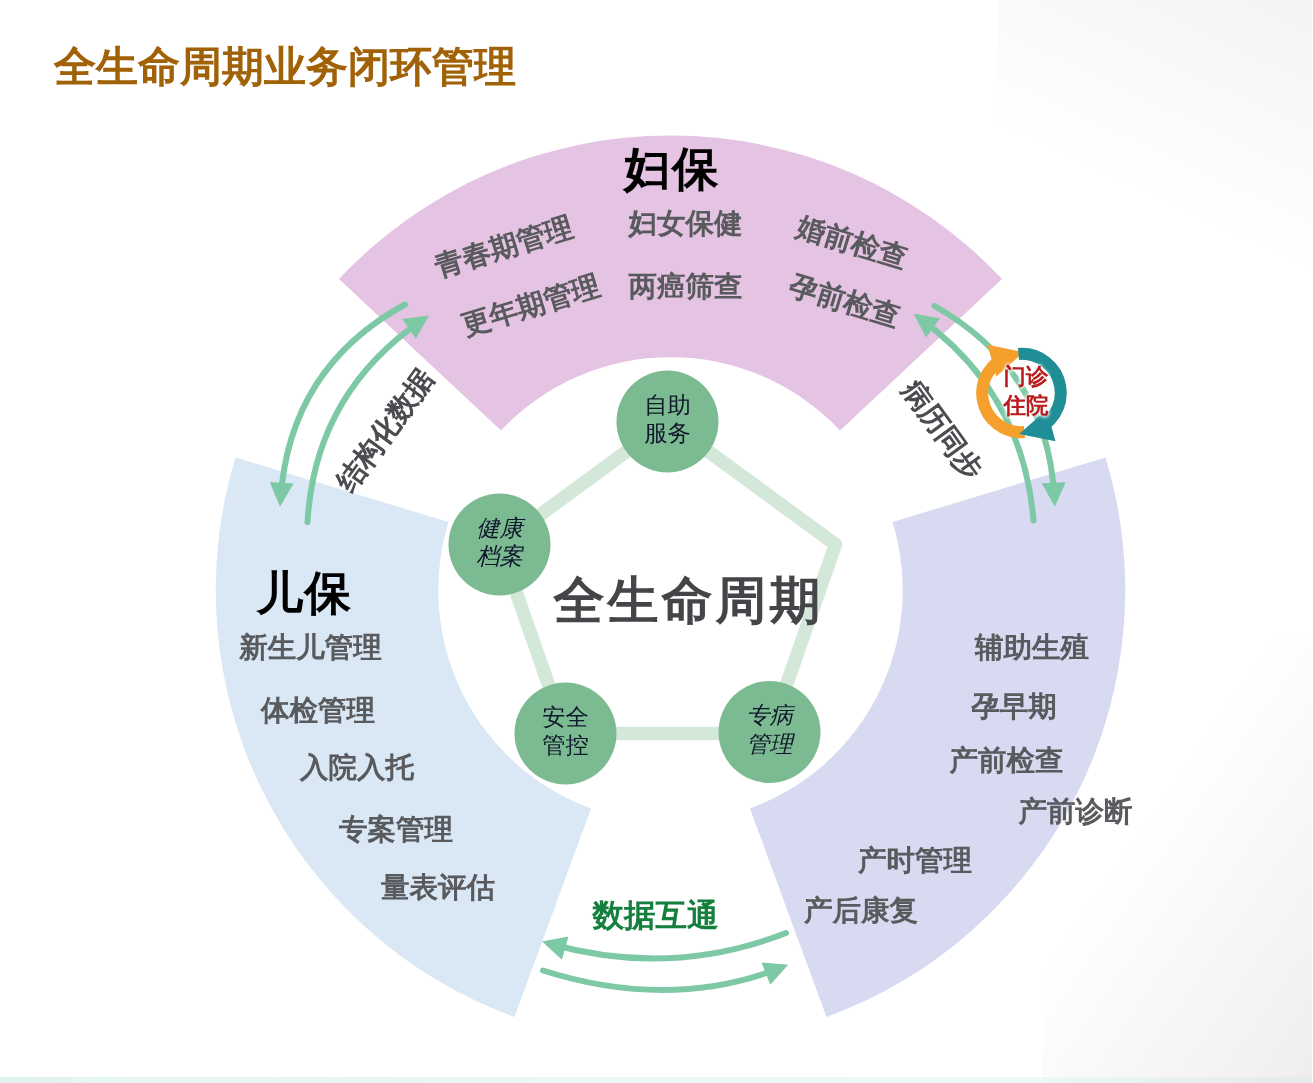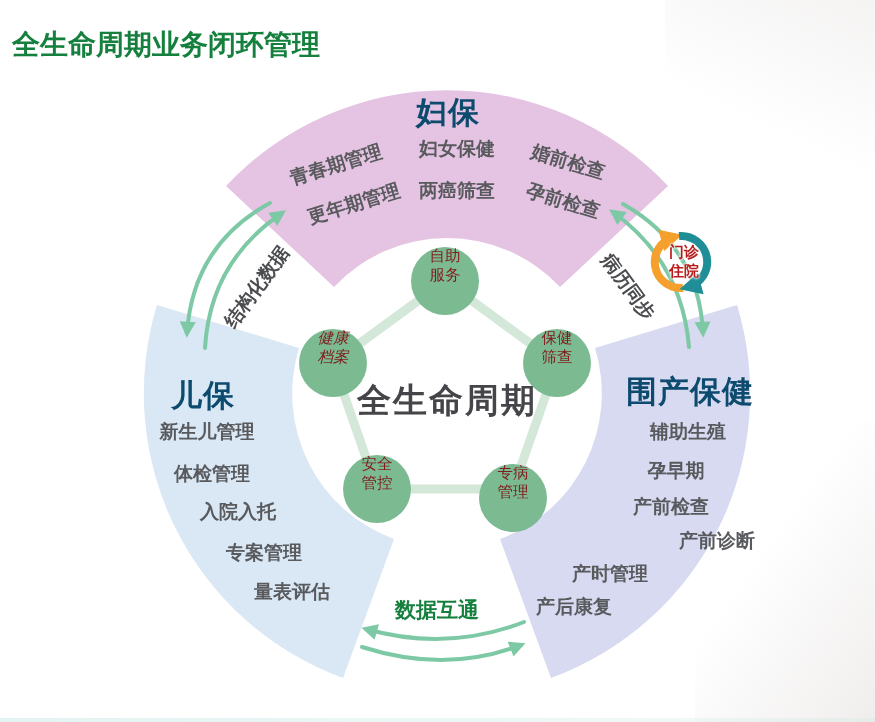--- a/index.html
+++ b/index.html
@@ -13,7 +13,7 @@
   .bottom-strip{position:absolute;left:0;right:0;bottom:0;height:4px;
             background:linear-gradient(to right,rgba(110,200,188,.20),rgba(150,215,205,.12));}
   
-  .page-title{position:absolute;left:12px;top:26px;font-size:28px;font-weight:bold;color:#15803d;}
+  .page-title{position:absolute;left:36px;top:26px;font-size:28px;font-weight:bold;color:#a16207;}
   
   .dg{position:absolute;left:0;top:0;}
   

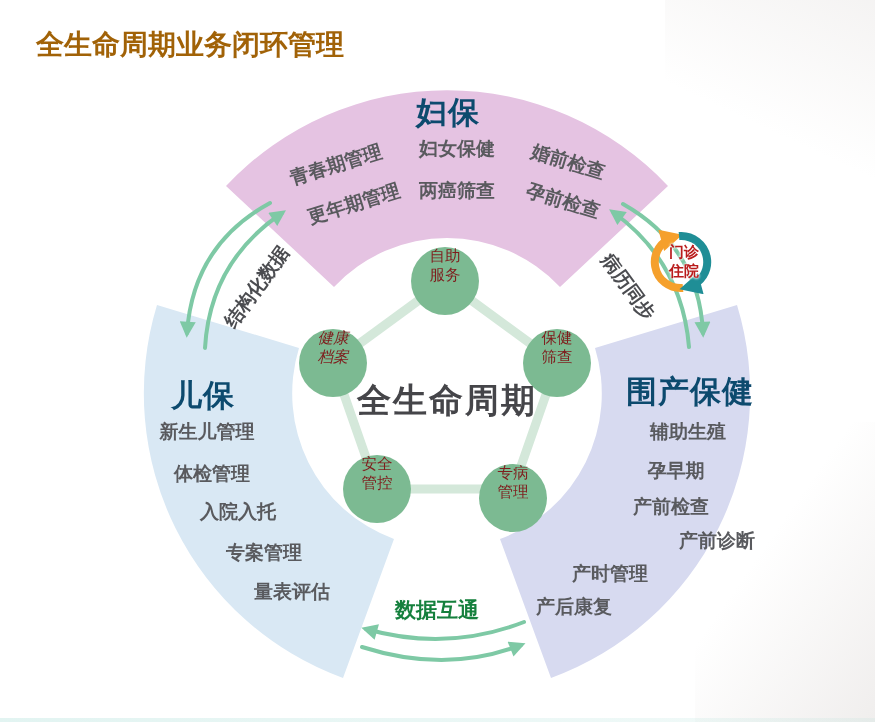--- a/index.html
+++ b/index.html
@@ -21,7 +21,7 @@
        font-size:19px;font-weight:600;color:#595a5e;}
   .lbl.rotL{transform:translate(-50%,-50%) rotate(-17deg);}
   .lbl.rotR{transform:translate(-50%,-50%) rotate(17deg);}
-  .arc-title{font-size:31px;font-weight:bold;color:#0c4a6e;letter-spacing:1px;}
+  .arc-title{font-size:31px;font-weight:bold;color:#000000;letter-spacing:1px;}
   .center-title{font-size:34px;font-weight:bold;color:#454549;letter-spacing:2px;}
   
   .node{position:absolute;width:68px;height:68px;border-radius:50%;background:#7cba92;

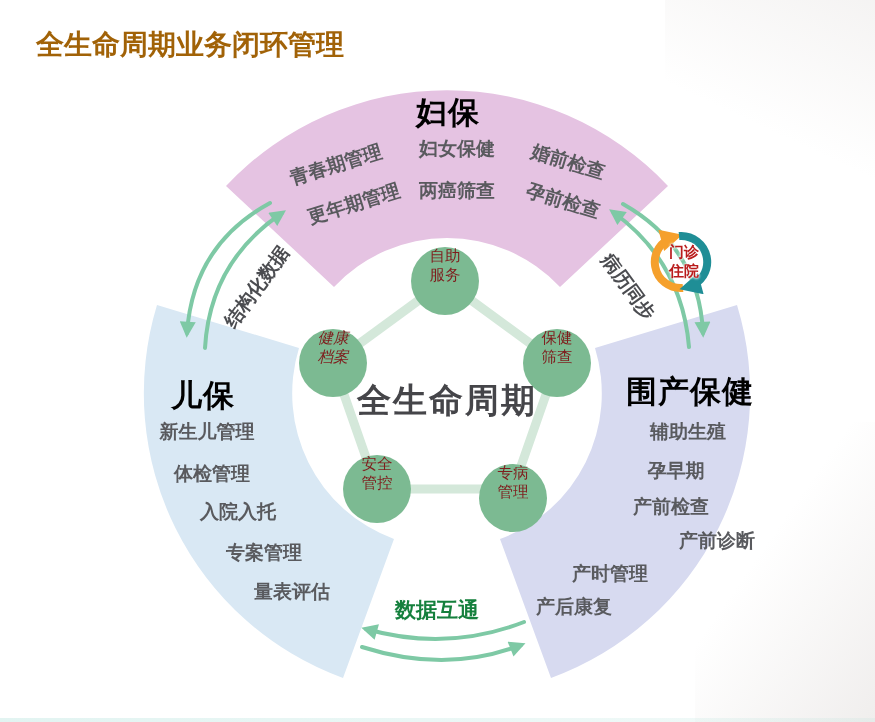--- a/index.html
+++ b/index.html
@@ -25,8 +25,8 @@
   .center-title{font-size:34px;font-weight:bold;color:#454549;letter-spacing:2px;}
   
   .node{position:absolute;width:68px;height:68px;border-radius:50%;background:#7cba92;
-        display:flex;align-items:flex-start;justify-content:center;text-align:center;
-        color:#7f1d1d;font-size:15.5px;font-weight:500;line-height:1.2;}
+        display:flex;align-items:center;justify-content:center;text-align:center;
+        color:#0f172a;font-size:15.5px;font-weight:500;line-height:1.2;}
   .node span{display:block;width:2.2em;}
   .n1{left:411px;top:247px;}
   .n2{left:299px;top:329px;font-style:italic;}

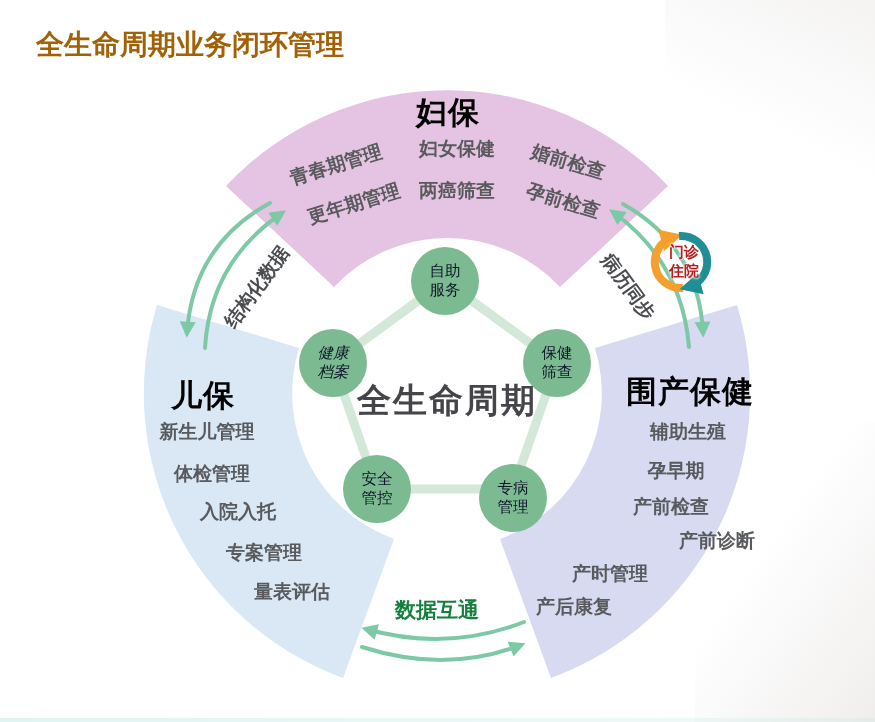--- a/index.html
+++ b/index.html
@@ -113,9 +113,6 @@
   <div class="node n2">
       <span>健康档案</span>
     </div>
-  <div class="node n3">
-      <span>保健筛查</span>
-    </div>
   <div class="node n4">
       <span>安全管控</span>
     </div>

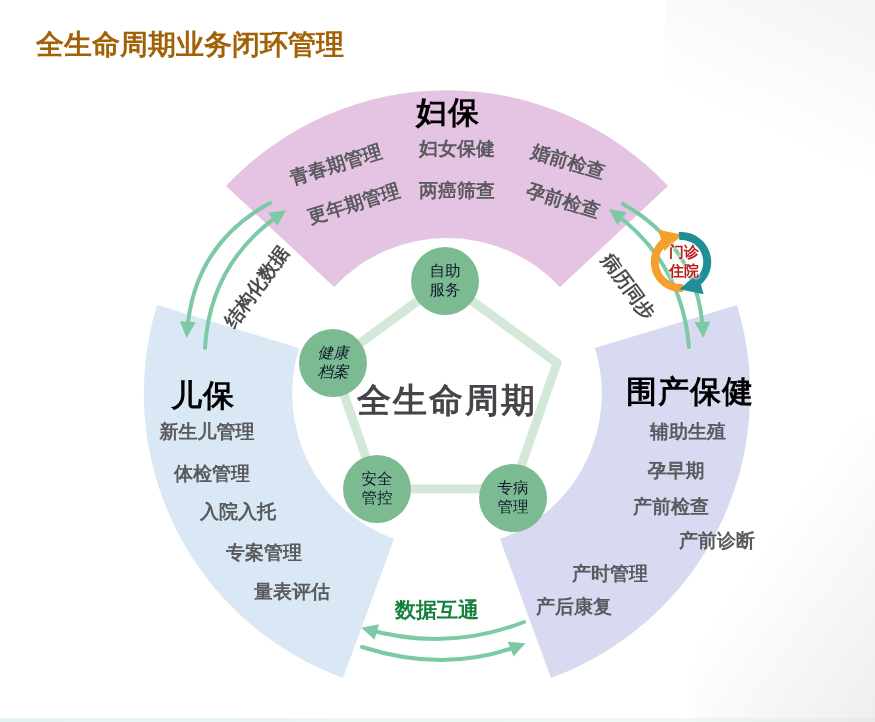--- a/index.html
+++ b/index.html
@@ -22,7 +22,7 @@
   .lbl.rotL{transform:translate(-50%,-50%) rotate(-17deg);}
   .lbl.rotR{transform:translate(-50%,-50%) rotate(17deg);}
   .arc-title{font-size:31px;font-weight:bold;color:#000000;letter-spacing:1px;}
-  .center-title{font-size:34px;font-weight:bold;color:#454549;letter-spacing:2px;}
+  .center-title{font-size:34px;font-weight:bold;color:#454549;letter-spacing:2px;margin-left:12px;}
   
   .node{position:absolute;width:68px;height:68px;border-radius:50%;background:#7cba92;
         display:flex;align-items:center;justify-content:center;text-align:center;

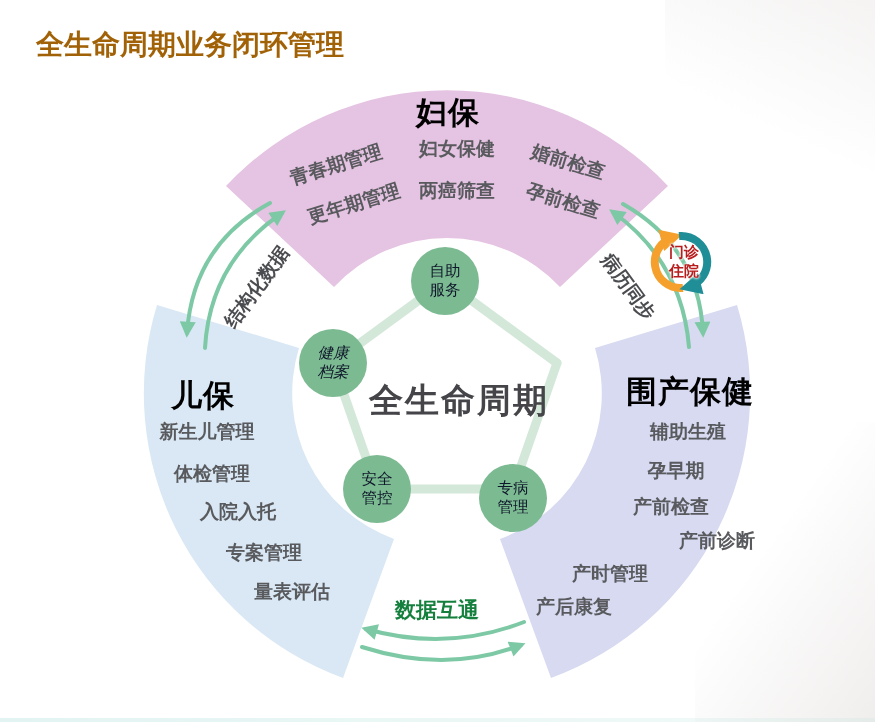--- a/index.html
+++ b/index.html
@@ -137,7 +137,6 @@
   <div class="lbl c-i3">专案管理</div>
   <div class="lbl c-i4">量表评估</div>
 
-  <div class="lbl arc-title p-title">围产保健</div>
   <div class="lbl p-i0">辅助生殖</div>
   <div class="lbl p-i1">孕早期</div>
   <div class="lbl p-i2">产前检查</div>

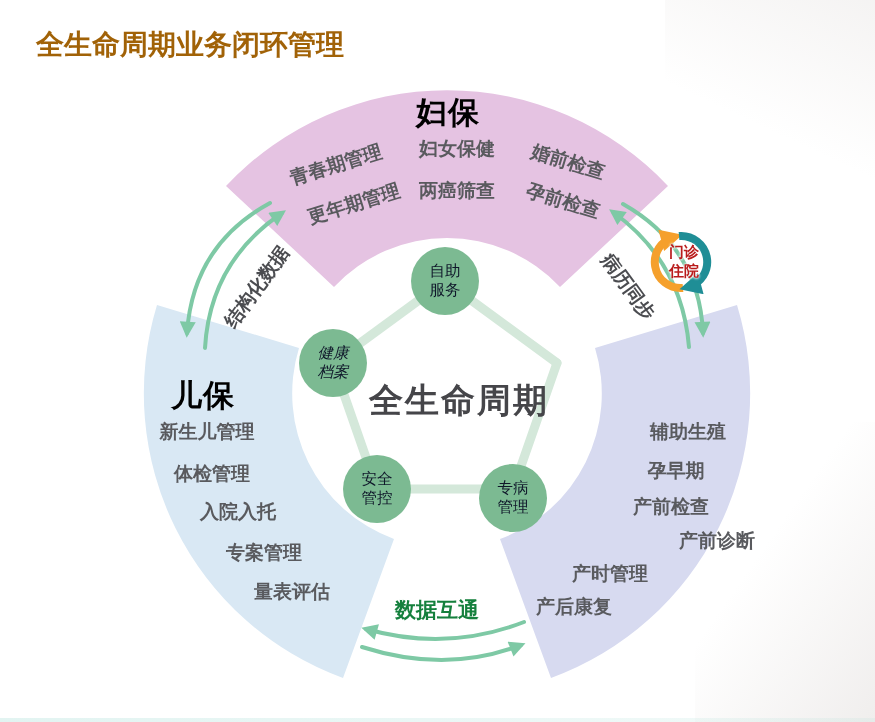--- a/index.html
+++ b/index.html
@@ -32,7 +32,7 @@
   .n2{left:299px;top:329px;font-style:italic;}
   .n3{left:523px;top:329px;}
   .n4{left:343px;top:455px;}
-  .n5{left:479px;top:464px;}
+  .n5{left:479px;top:454px;font-style:italic;}
   
   .link-left {position:absolute;left:257px;top:287px;transform:translate(-50%,-50%) rotate(-54deg);
               font-size:19px;font-weight:bold;color:#4b4c50;white-space:nowrap;}

